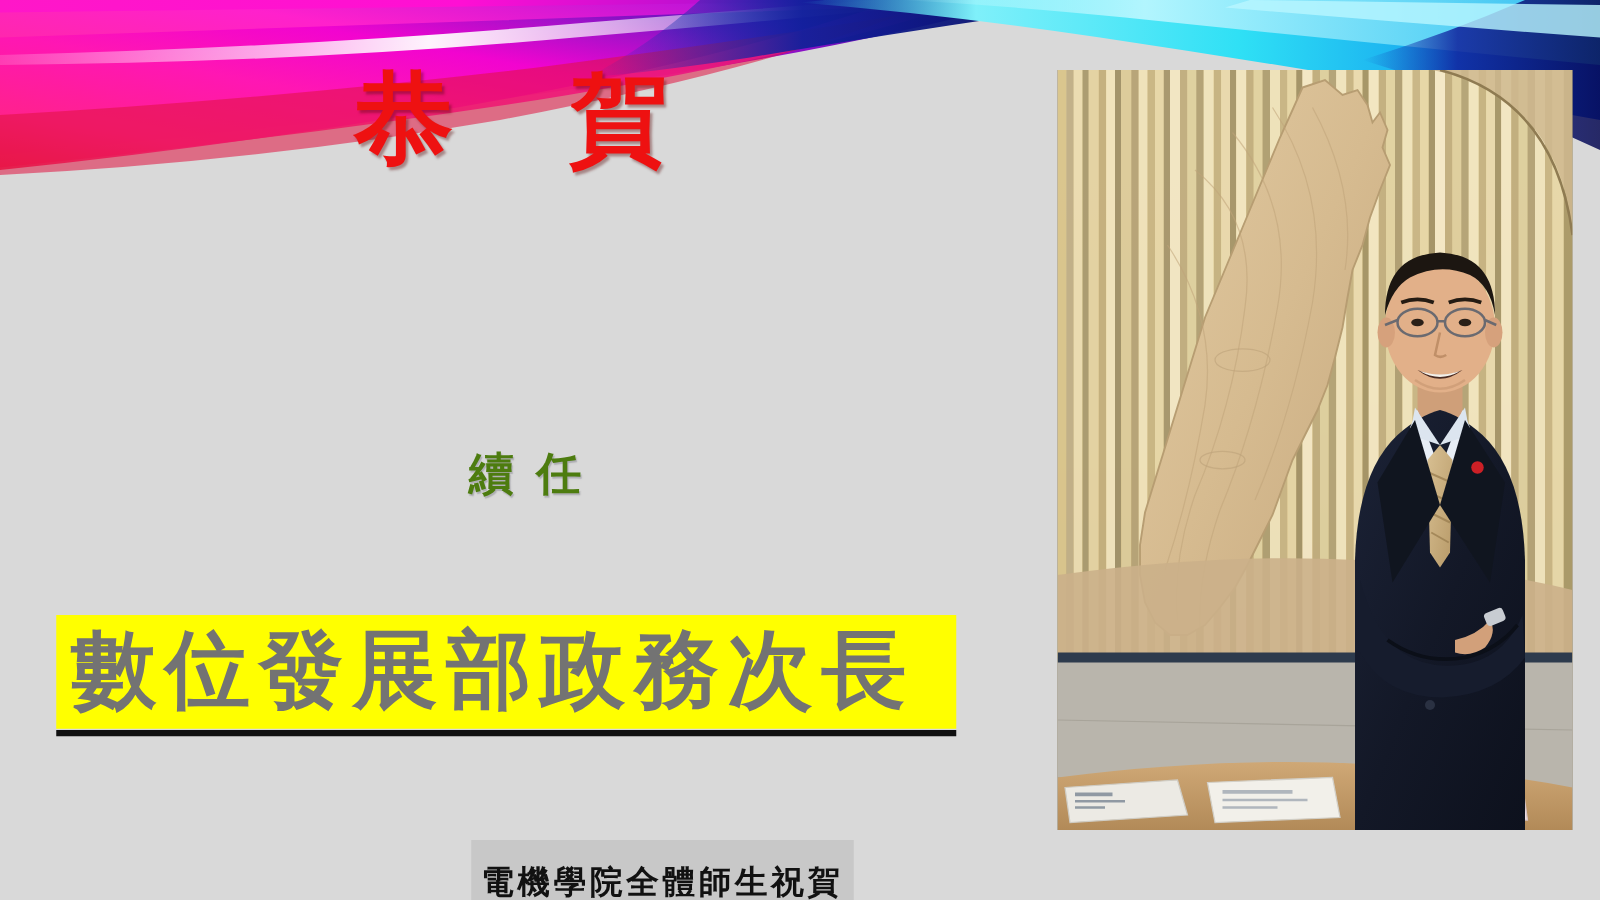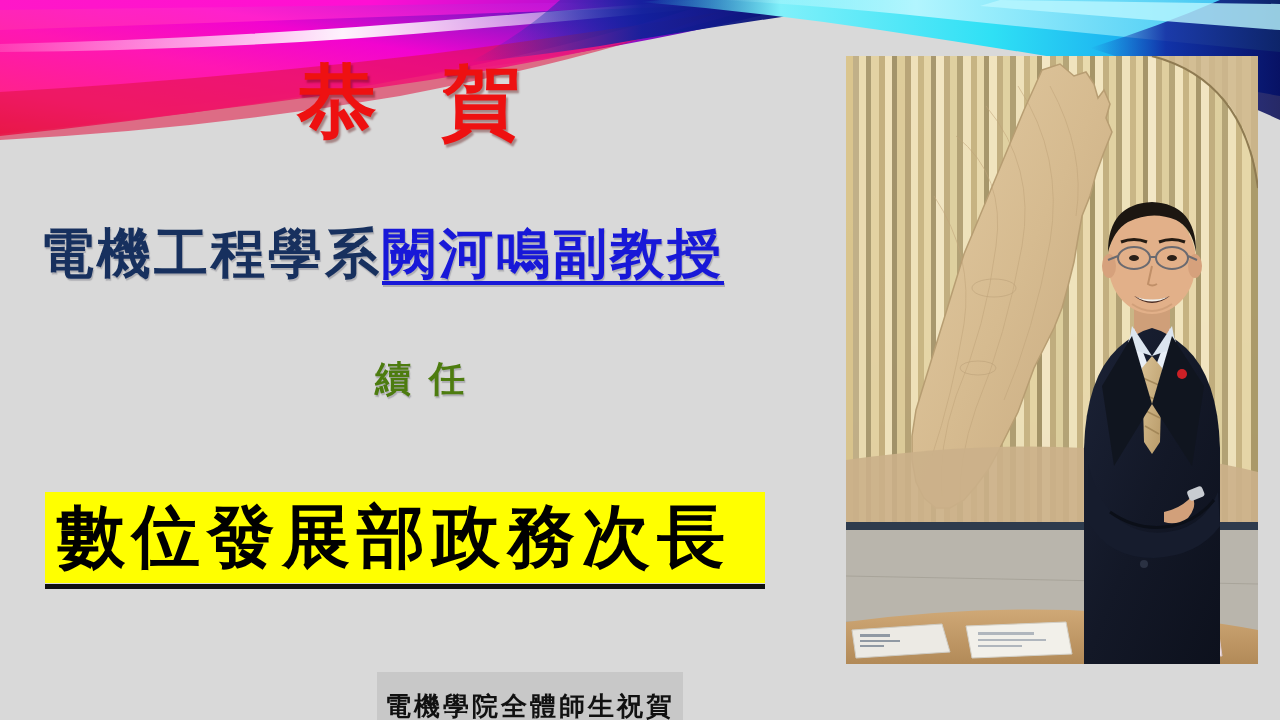--- a/index.html
+++ b/index.html
@@ -39,7 +39,7 @@
     top: 62px;
     width: 840px;
     text-align: center;
-    font-family: Liberation Serif, serif;
+    font-family: Liberation Mono, monospace;
     font-size: 80px;
     font-weight: bold;
     letter-spacing: 22px;

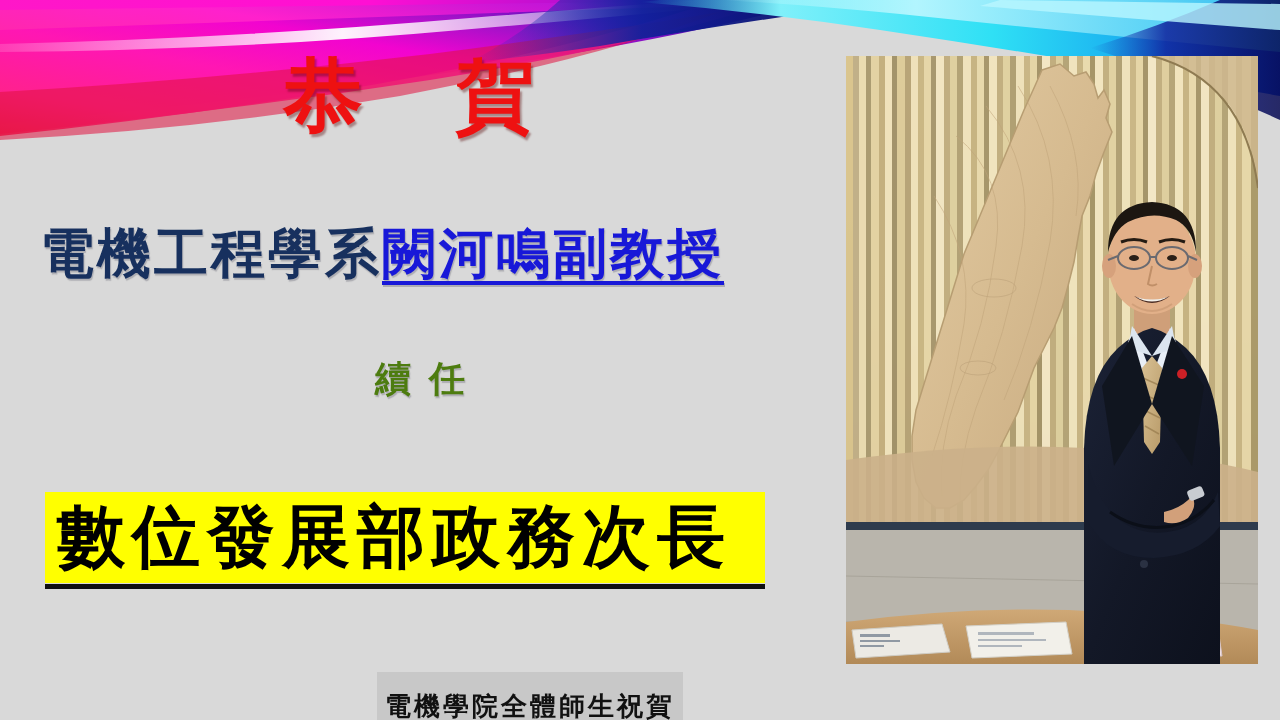--- a/index.html
+++ b/index.html
@@ -225,9 +225,6 @@
 
   <div class="title">恭 賀</div>
 
-  <div class="line1">
-    <span class="dept">電機工程學系</span><span class="name">闕河鳴副教授</span>
-  </div>
 
   <div class="line2">續任</div>
 

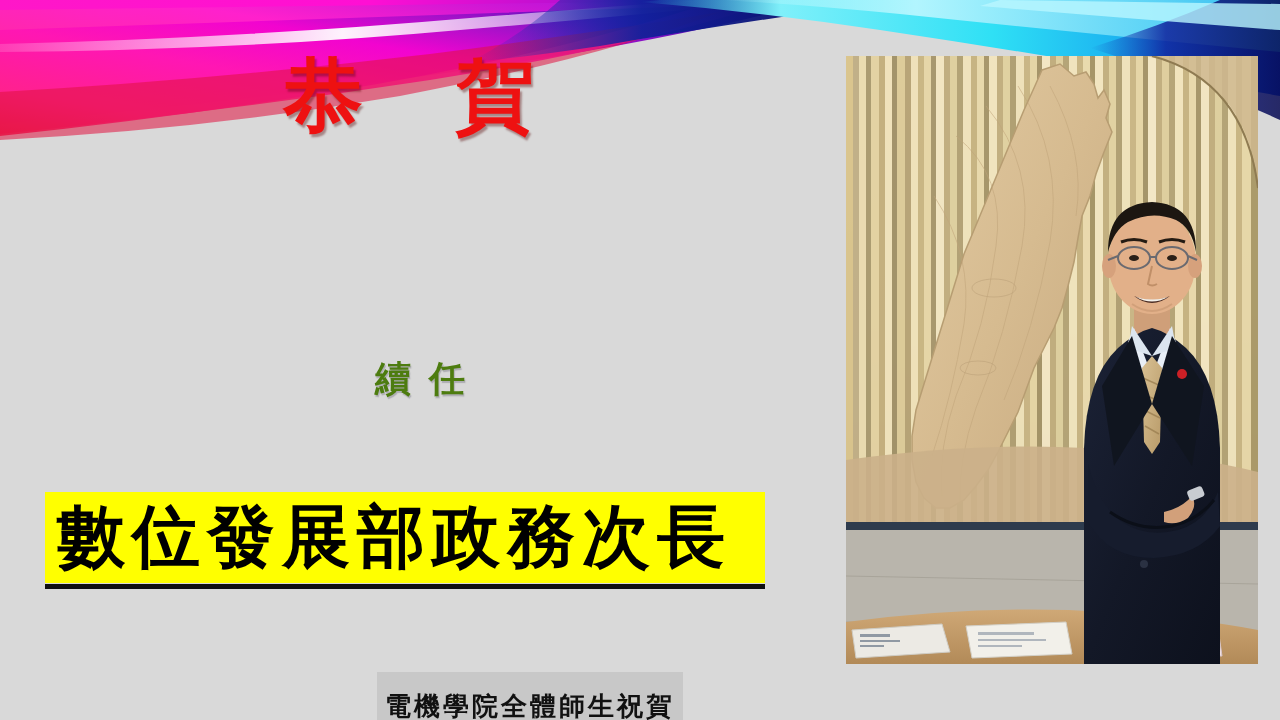--- a/index.html
+++ b/index.html
@@ -100,7 +100,7 @@
   .highlight-text {
     display: block;
     background: #ffff00;
-    color: #000000;
+    color: #737373;
     font-family: "DejaVu Serif", "Liberation Serif", serif;
     font-size: 68px;
     font-weight: bold;

